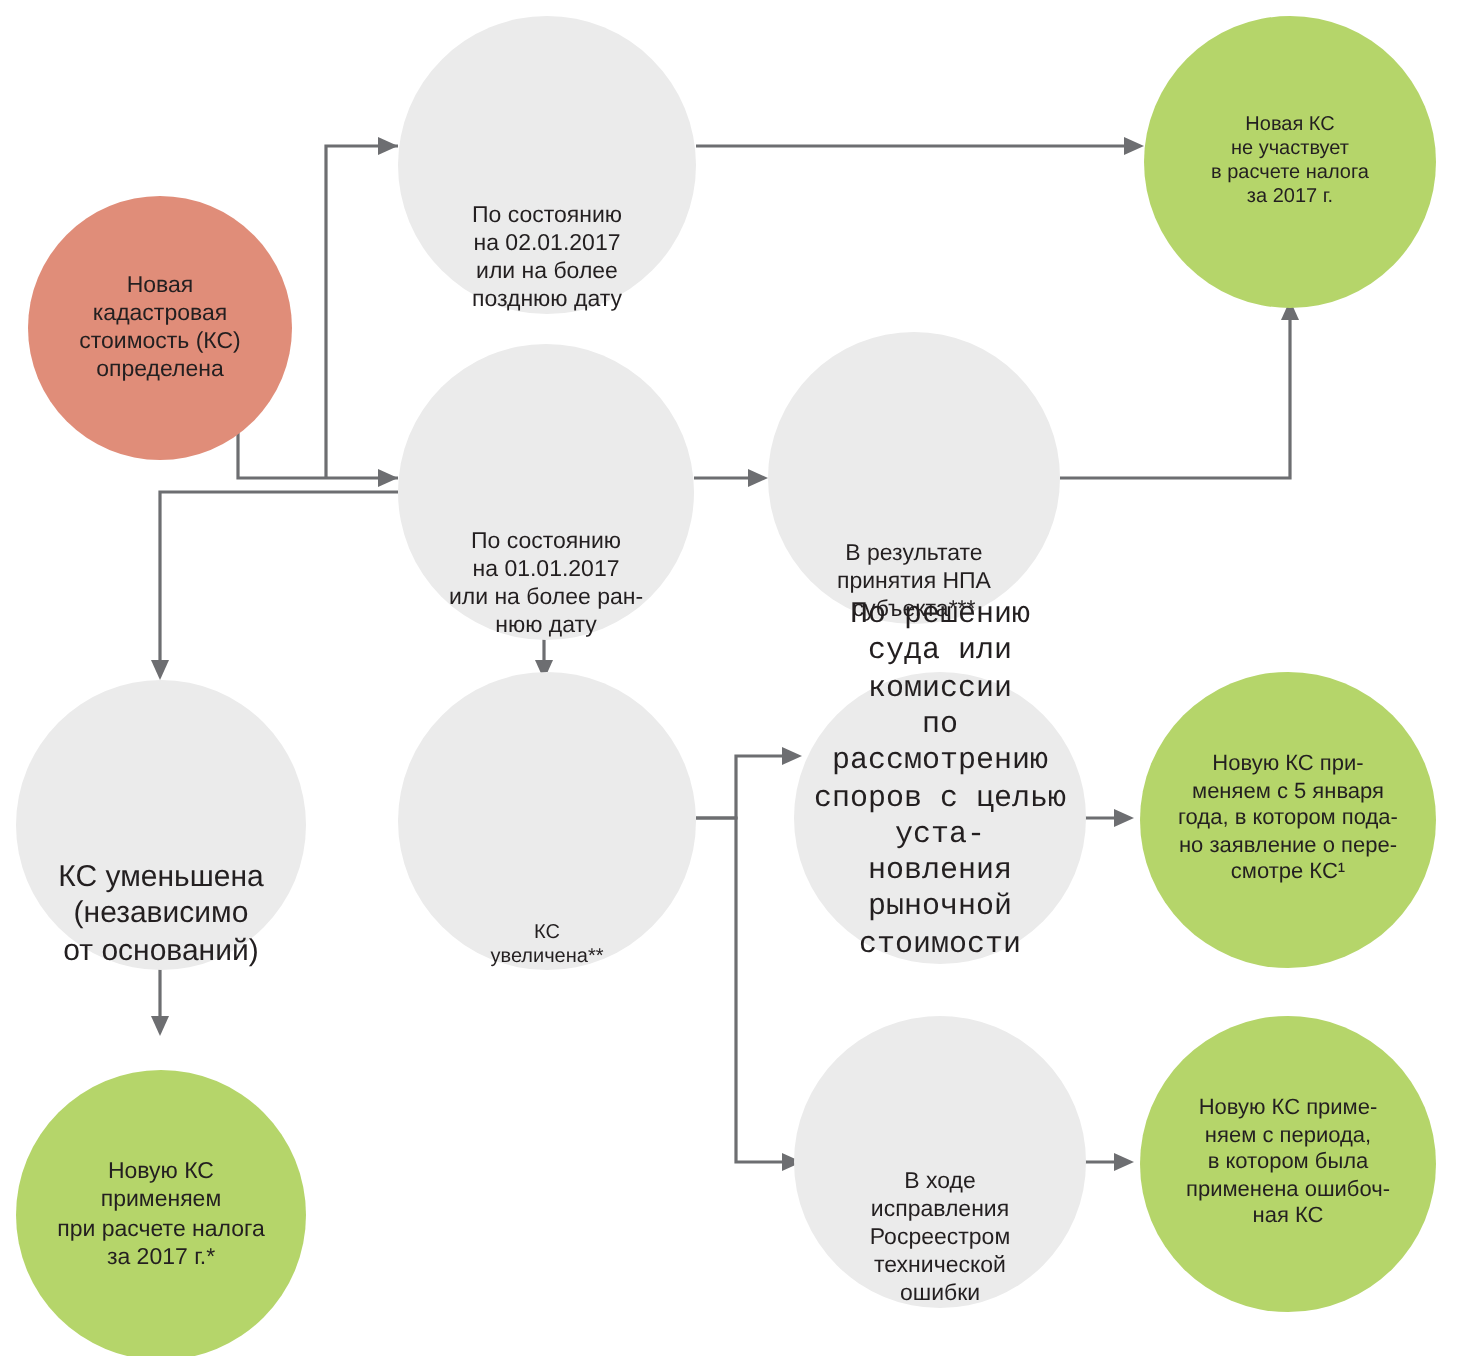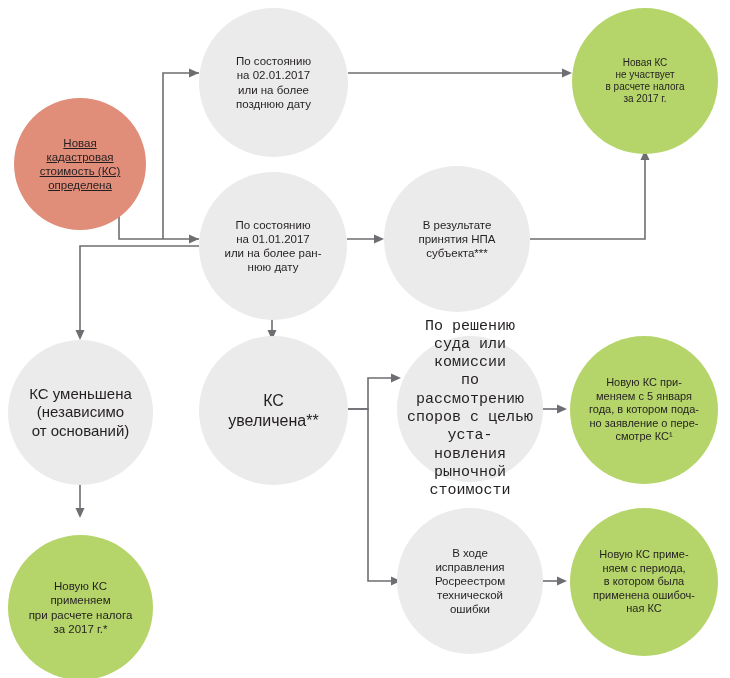--- a/index.html
+++ b/index.html
@@ -34,7 +34,7 @@
     white-space: pre-line;
   }
   .n-salmon { background: #e08d79; }
-  .n-gray   { background: #ebebeb; }
+  .n-gray   { background: #ebebeb; align-items: flex-end; }
   .n-green  { background: #b5d56a; }
 
   svg.edges {

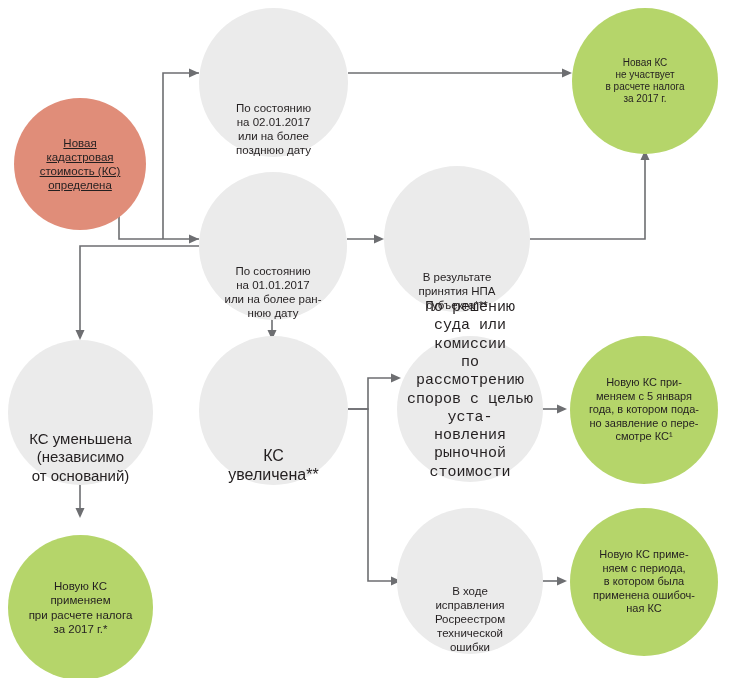--- a/index.html
+++ b/index.html
@@ -100,7 +100,7 @@
     <polygon points="567,581 557,576.5 557,585.5"></polygon>
   </svg>
 
-  <div class="node n-salmon" style="left:14px; top:98px; width:132px; height:132px; font-size:11.5px;text-decoration:underline;">
+  <div class="node n-salmon" style="left:14px; top:98px; width:132px; height:132px; font-size:11.5px;">
     <span class="label">Новая
 кадастровая
 стоимость (КС)

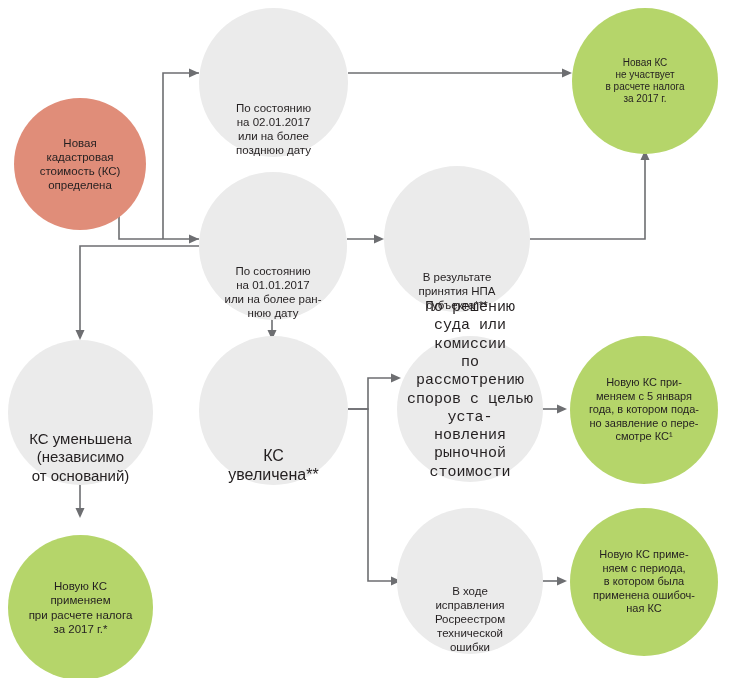--- a/index.html
+++ b/index.html
@@ -140,7 +140,7 @@
 от оснований)</span>
   </div>
 
-  <div class="node n-gray" style="left:199px; top:336px; width:149px; height:149px; font-size:16px;">
+  <div class="node n-gray" style="left:199px; top:336px; width:149px; height:149px; font-size:10px;">
     <span class="label">КС
 увеличена**</span>
   </div>

